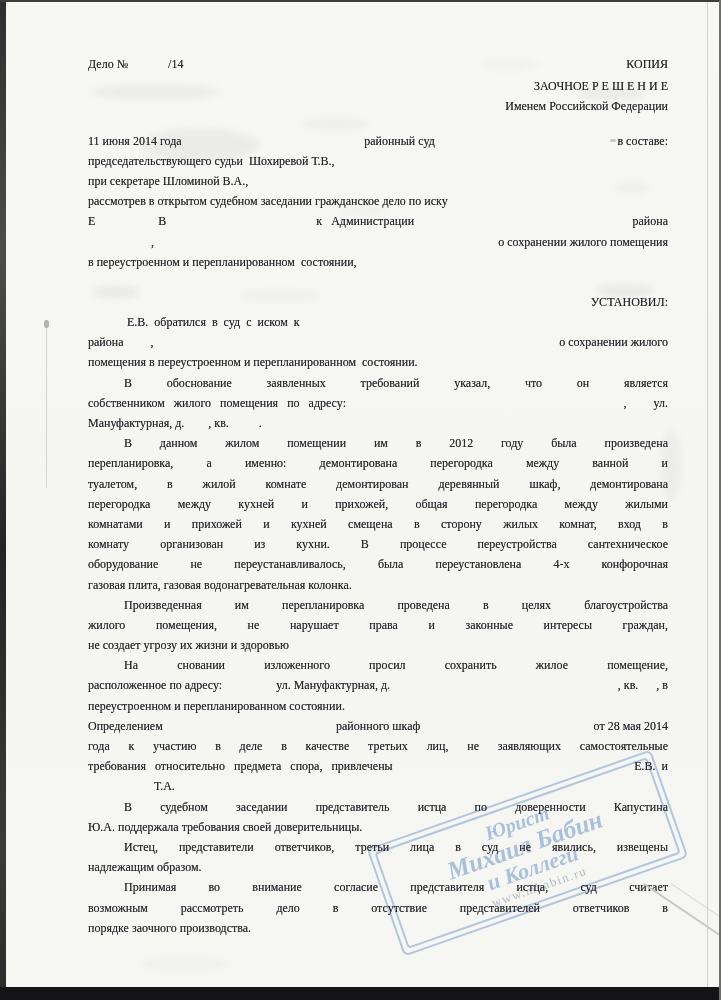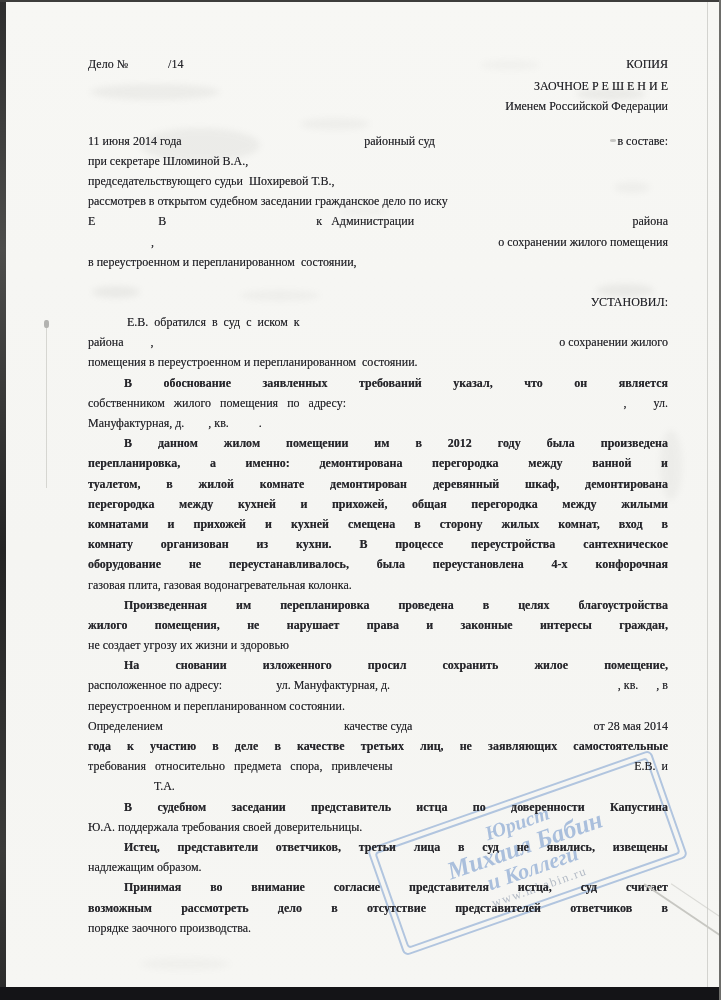--- a/index.html
+++ b/index.html
@@ -91,8 +91,8 @@
         <span>районный суд</span>
         <span>в составе:</span>
       </div>
+      <div class="line">председательствующего судьи  Шохиревой Т.В.,</div>
       <div class="line">при секретаре Шломиной В.А.,</div>
-      <div class="line">председательствующего судьи  Шохиревой Т.В.,</div>
       <div class="line">рассмотрев в открытом судебном заседании гражданское дело по иску</div>
       <div class="line f">
         <span>Е                     В                                                  к   Администрации</span>

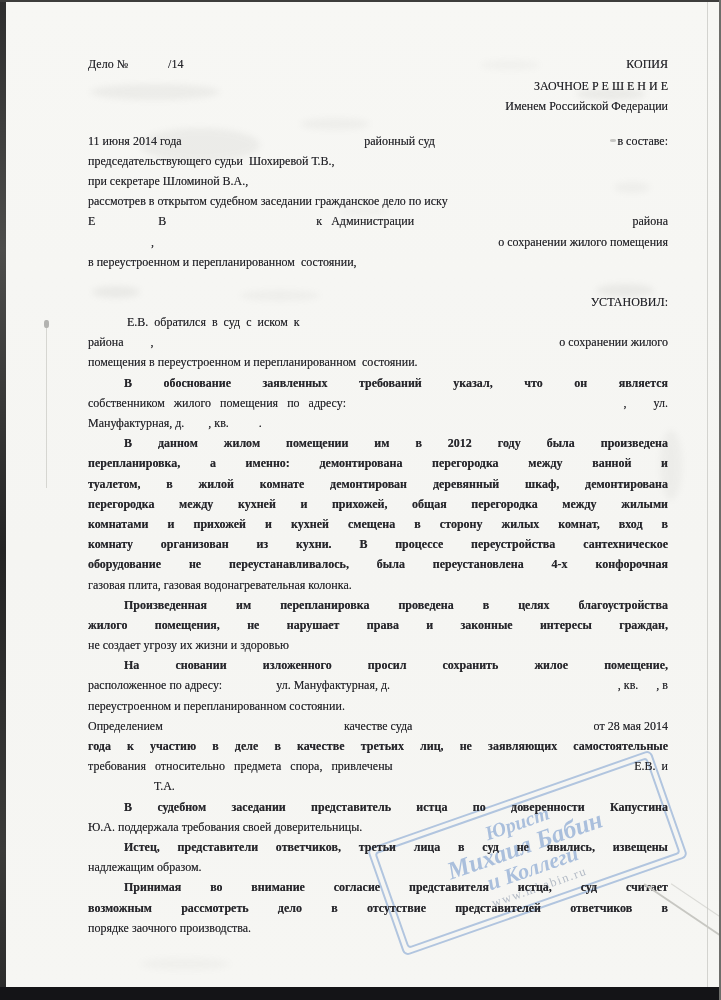--- a/index.html
+++ b/index.html
@@ -36,7 +36,7 @@
   .line{height:20.2px;white-space:pre;}
   .f{display:flex;justify-content:space-between;}
   .f > span{white-space:pre;}
-  .j{white-space:nowrap;text-align:justify;text-align-last:justify;font-weight:bold;}
+  .j{white-space:nowrap;text-align:justify;text-align-last:justify;}
   .ind{text-indent:36px;}
   .center{text-align:right;white-space:normal;margin-left:-40px;}
   .title{margin-top:2px;}

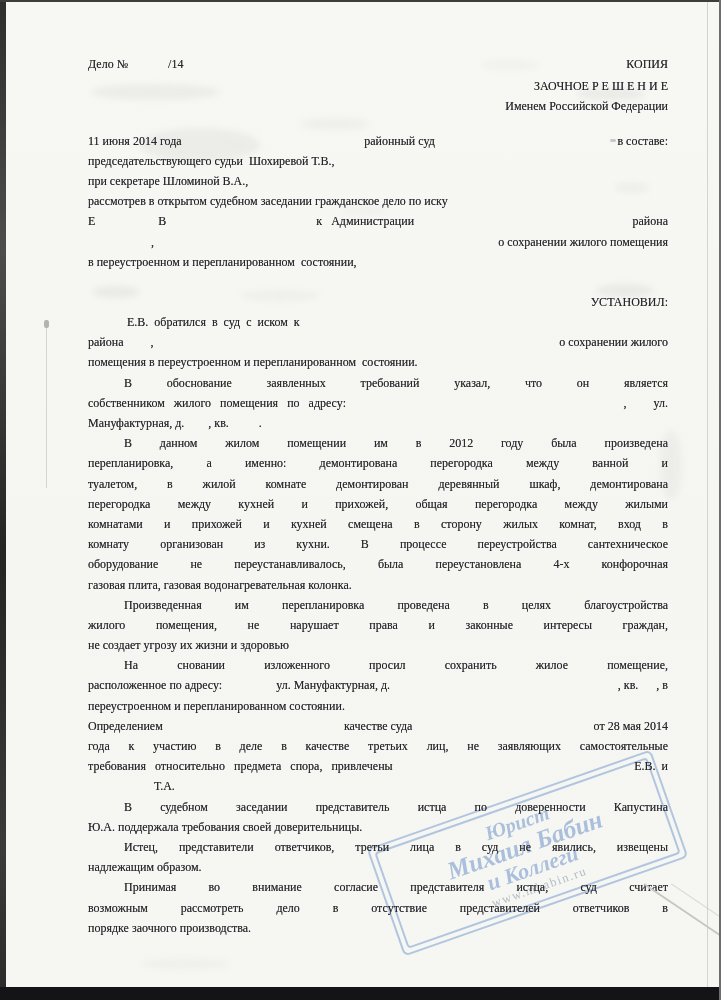--- a/index.html
+++ b/index.html
@@ -138,7 +138,7 @@
     <div class="line">переустроенном и перепланированном состоянии.</div>
     <div class="line f">
       <span>Определением</span>
-      <span>качестве суда</span>
+      <span>районного шкаф</span>
       <span>от 28 мая 2014</span>
     </div>
     <div class="line j">года к участию в деле в качестве третьих лиц, не заявляющих самостоятельные</div>

